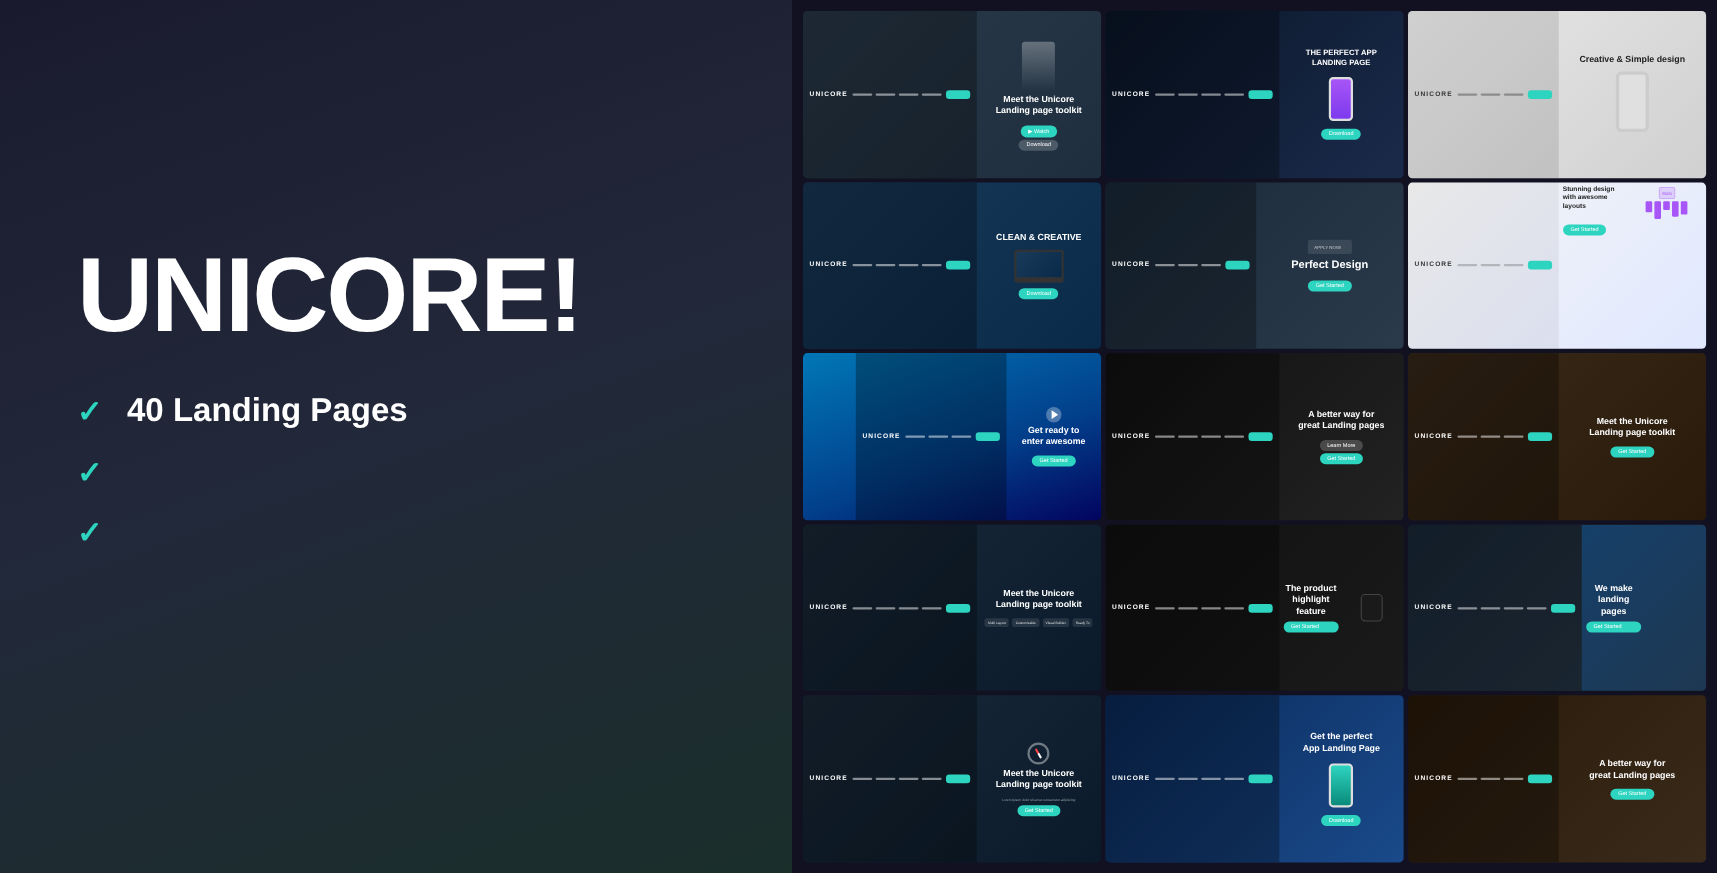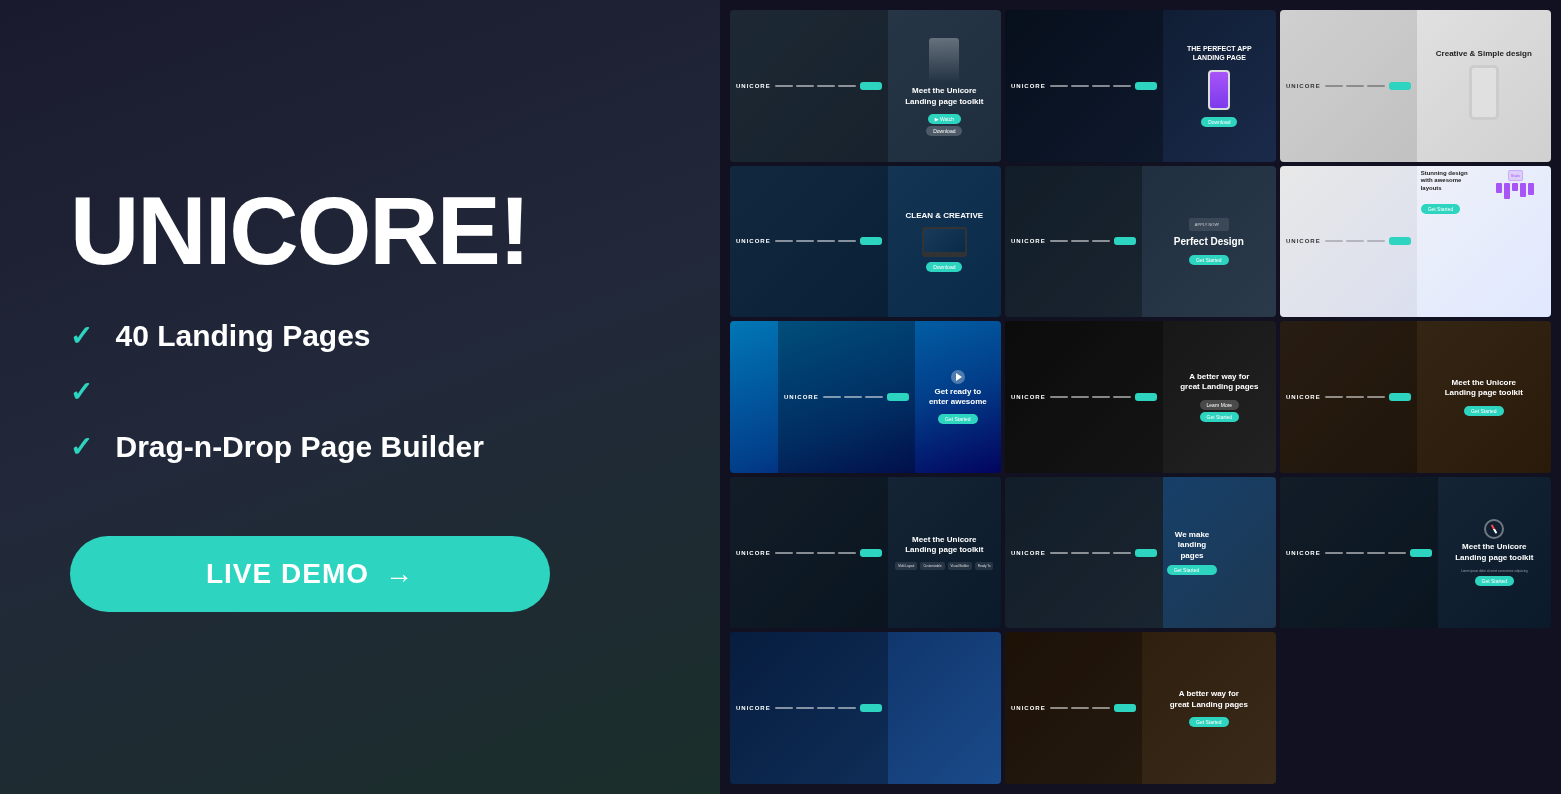--- a/index.html
+++ b/index.html
@@ -322,7 +322,6 @@
       </li>
       <li>
         <span class="check-icon">✓</span>
-        <span>Drag-n-Drop Page Builder</span>
       </li>
     </ul>
 

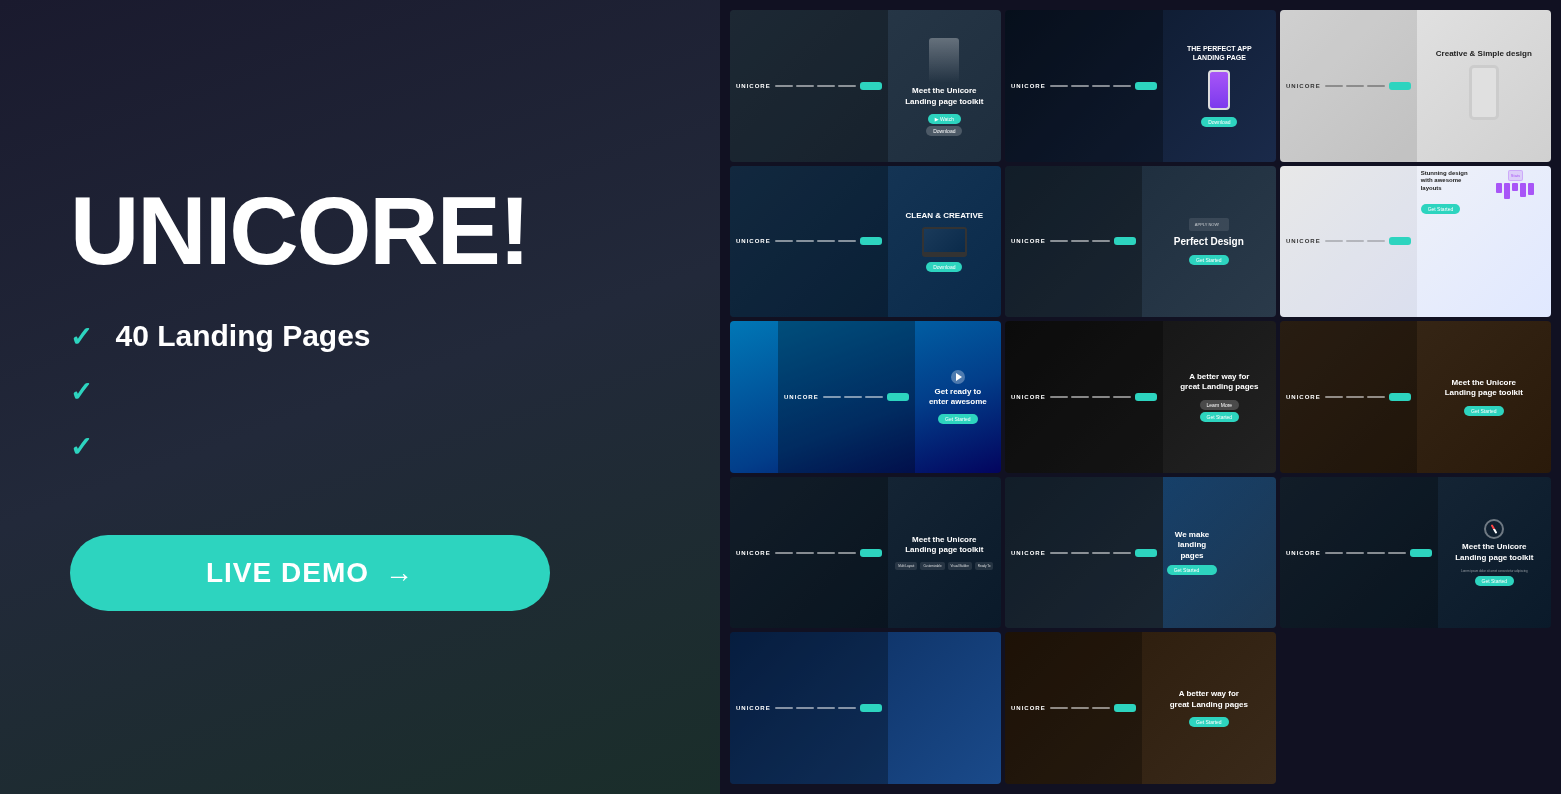--- a/index.html
+++ b/index.html
@@ -528,6 +528,27 @@
       </div>
     </div>
 
+    <div class="screenshot-card card-11">
+      <div class="card-nav">
+        <span class="card-nav-logo">UNICORE</span>
+        <div class="card-nav-dots">
+          <div class="card-nav-dot"></div>
+            <div class="card-nav-dot"></div>
+            <div class="card-nav-dot"></div>
+            <div class="card-nav-dot"></div>
+        </div>
+        <div class="card-badge"></div>
+      </div>
+      <div class="card-inner" style="flex-direction:row; gap:5px;">
+        <div style="flex:1;">
+          <div class="card-title">The product<br>highlight feature</div>
+          <div class="card-btn" style="margin-top:3px;">Get Started</div>
+        </div>
+        <div style="flex:1; display:flex; align-items:center; justify-content:center;">
+          <div class="watch-mockup"></div>
+        </div>
+      </div>
+    </div>
 
     <div class="screenshot-card card-12">
       <div class="card-nav">

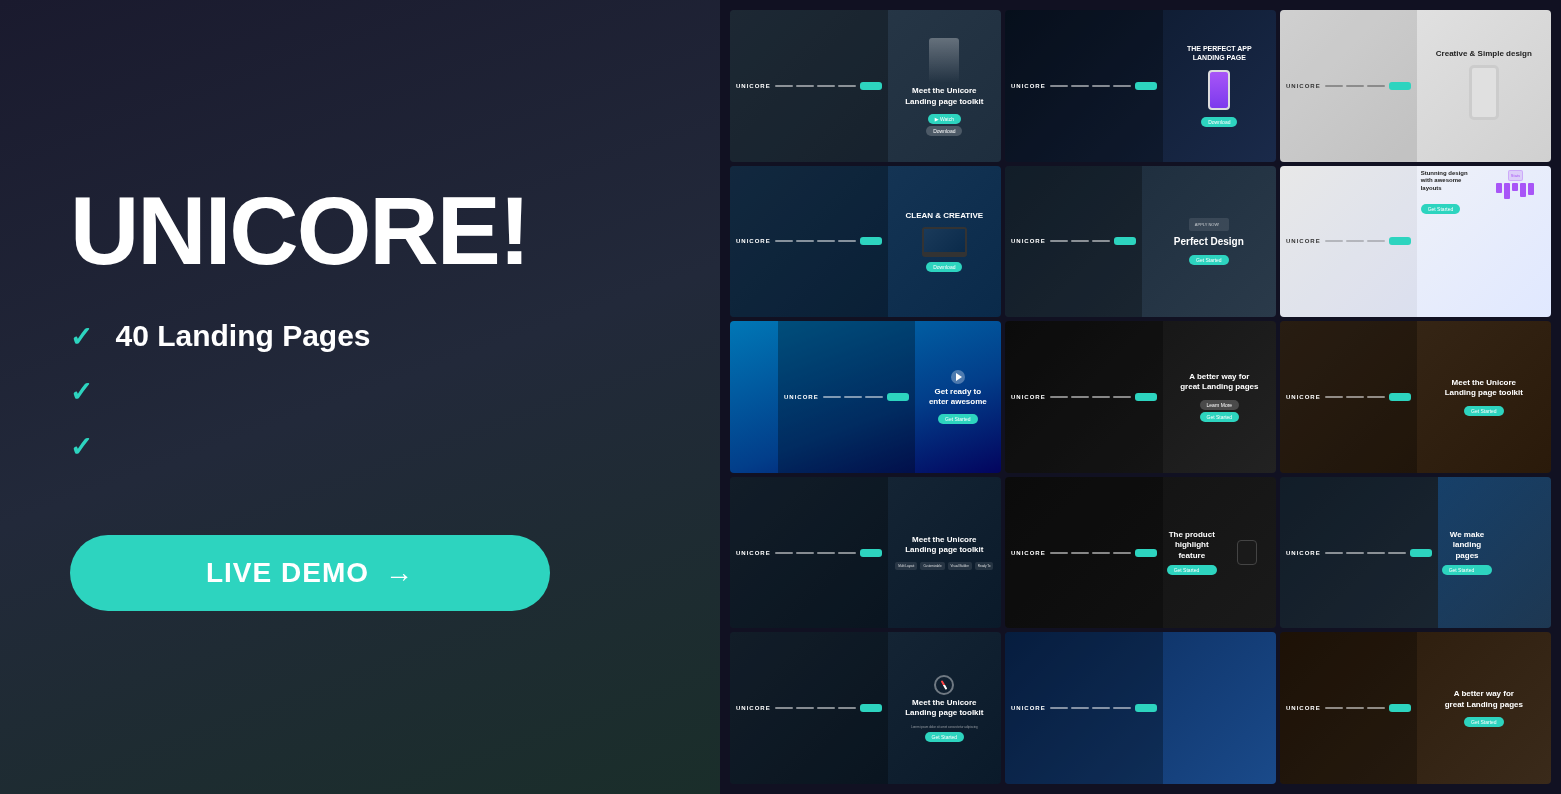--- a/index.html
+++ b/index.html
@@ -325,10 +325,6 @@
       </li>
     </ul>
 
-    <button class="live-demo-btn">
-      <span>LIVE DEMO</span>
-      <span class="arrow">→</span>
-    </button>
   </div>
 
   <div class="right-panel">

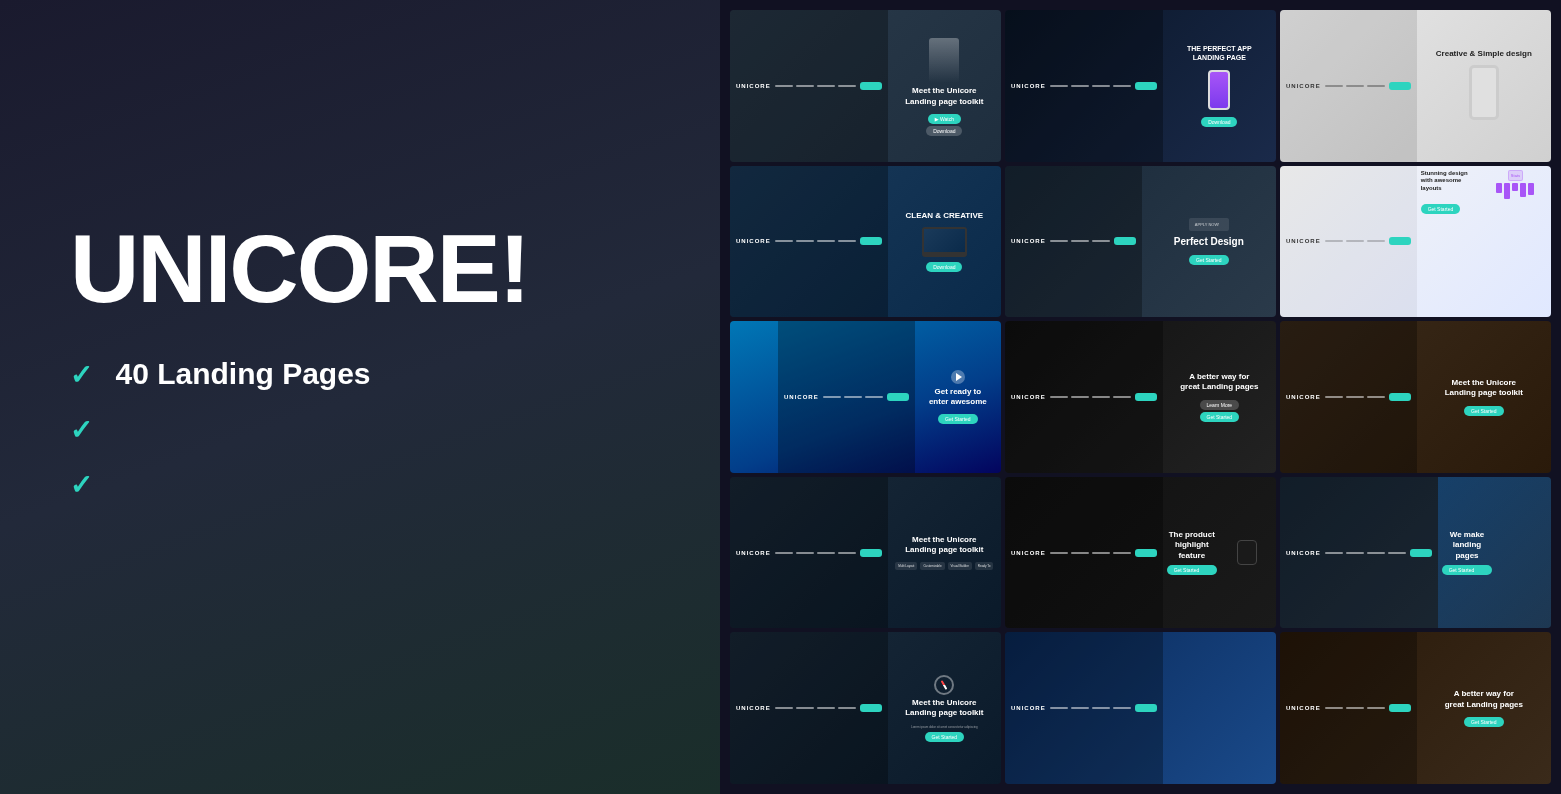--- a/index.html
+++ b/index.html
@@ -598,6 +598,13 @@
         </div>
         <div class="card-badge"></div>
       </div>
+      <div class="card-inner">
+        <div class="card-title">Get the perfect<br>App Landing Page</div>
+        <div class="phone-mockup" style="background:#e0e0e0;">
+          <div class="phone-screen" style="background: linear-gradient(180deg, #2dd4bf 0%, #0a8a7a 100%);"></div>
+        </div>
+        <div class="card-btn">Download</div>
+      </div>
     </div>
 
     <div class="screenshot-card card-15">

